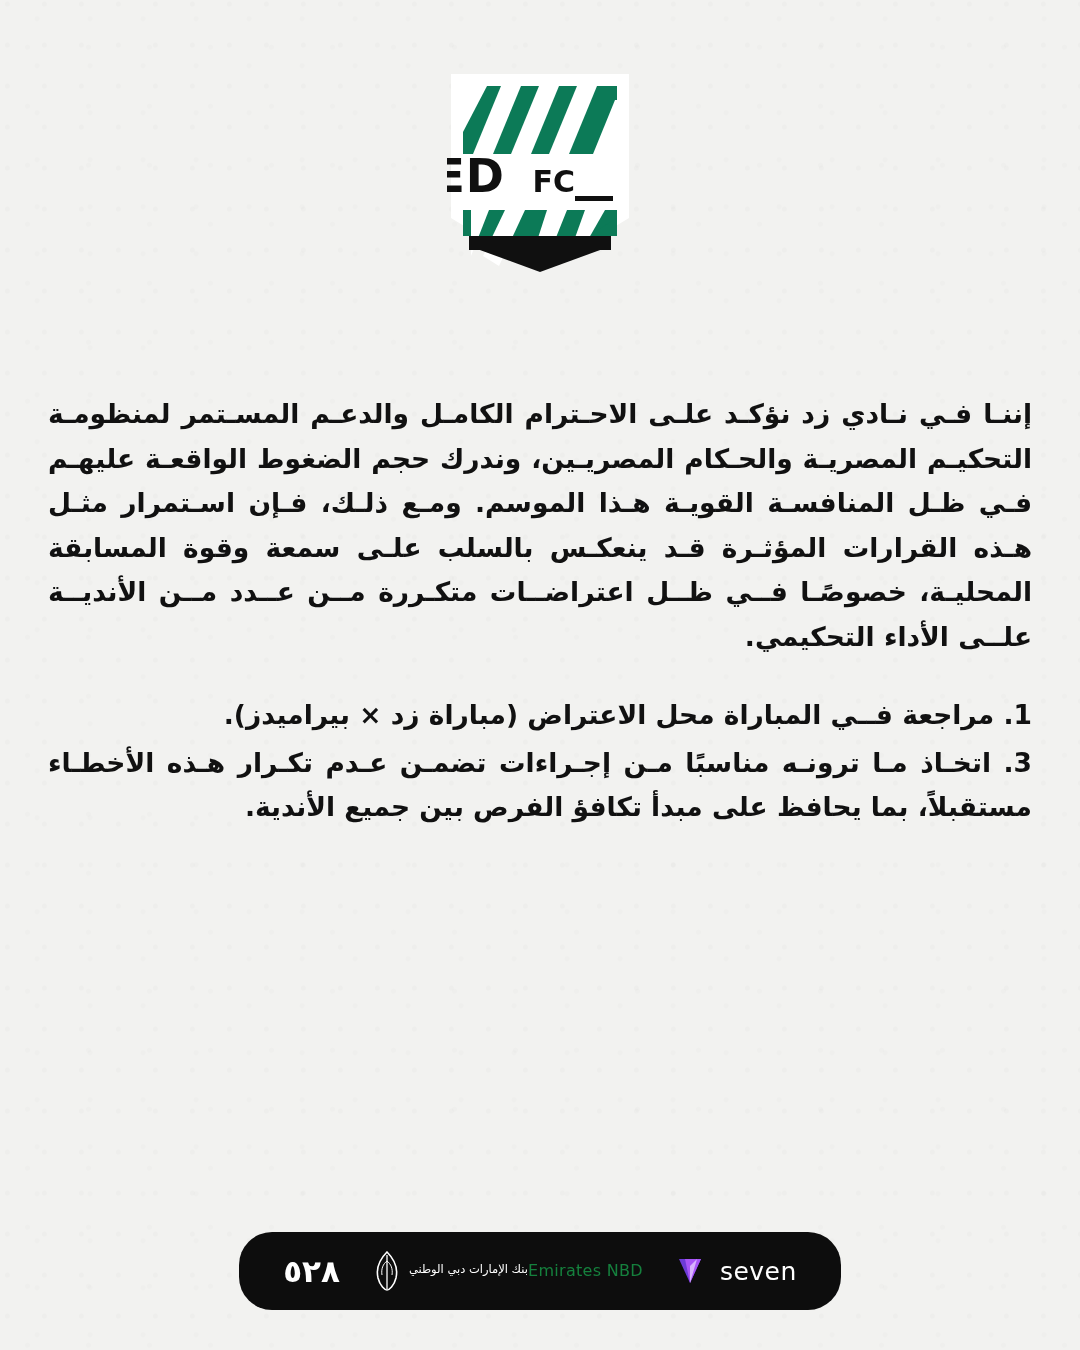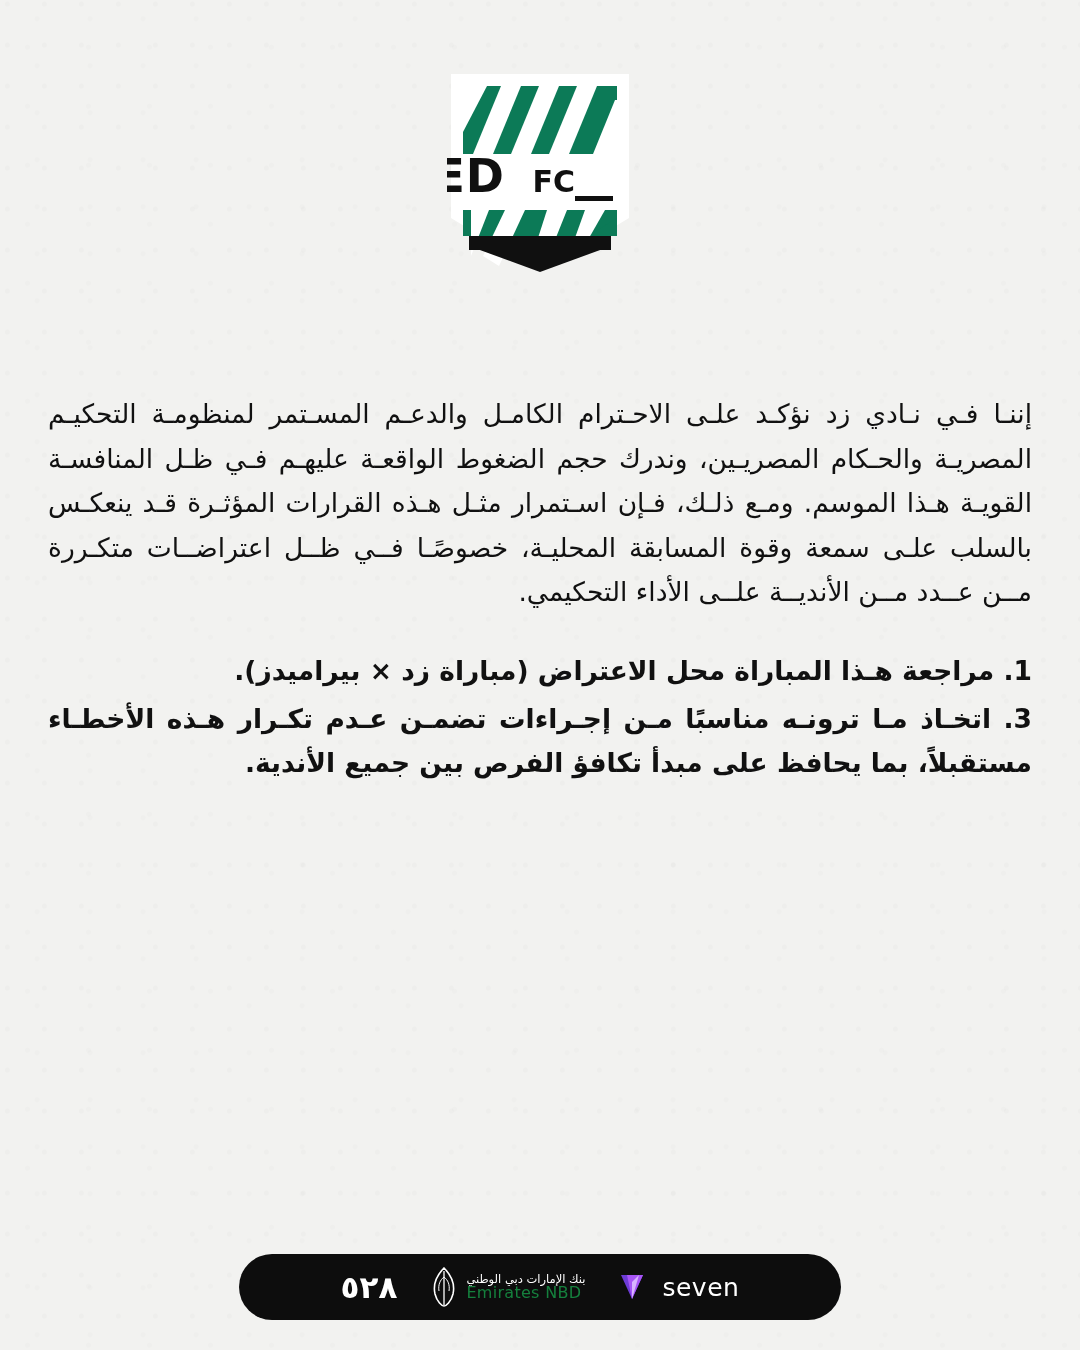--- a/index.html
+++ b/index.html
@@ -46,7 +46,7 @@
   .para {
     font-size: 26.5px;
     line-height: 1.68;
-    font-weight: normal;
+    font-weight: bold;
     color: #111111;
     letter-spacing: 0px;
     margin: 0 0 34px 0;

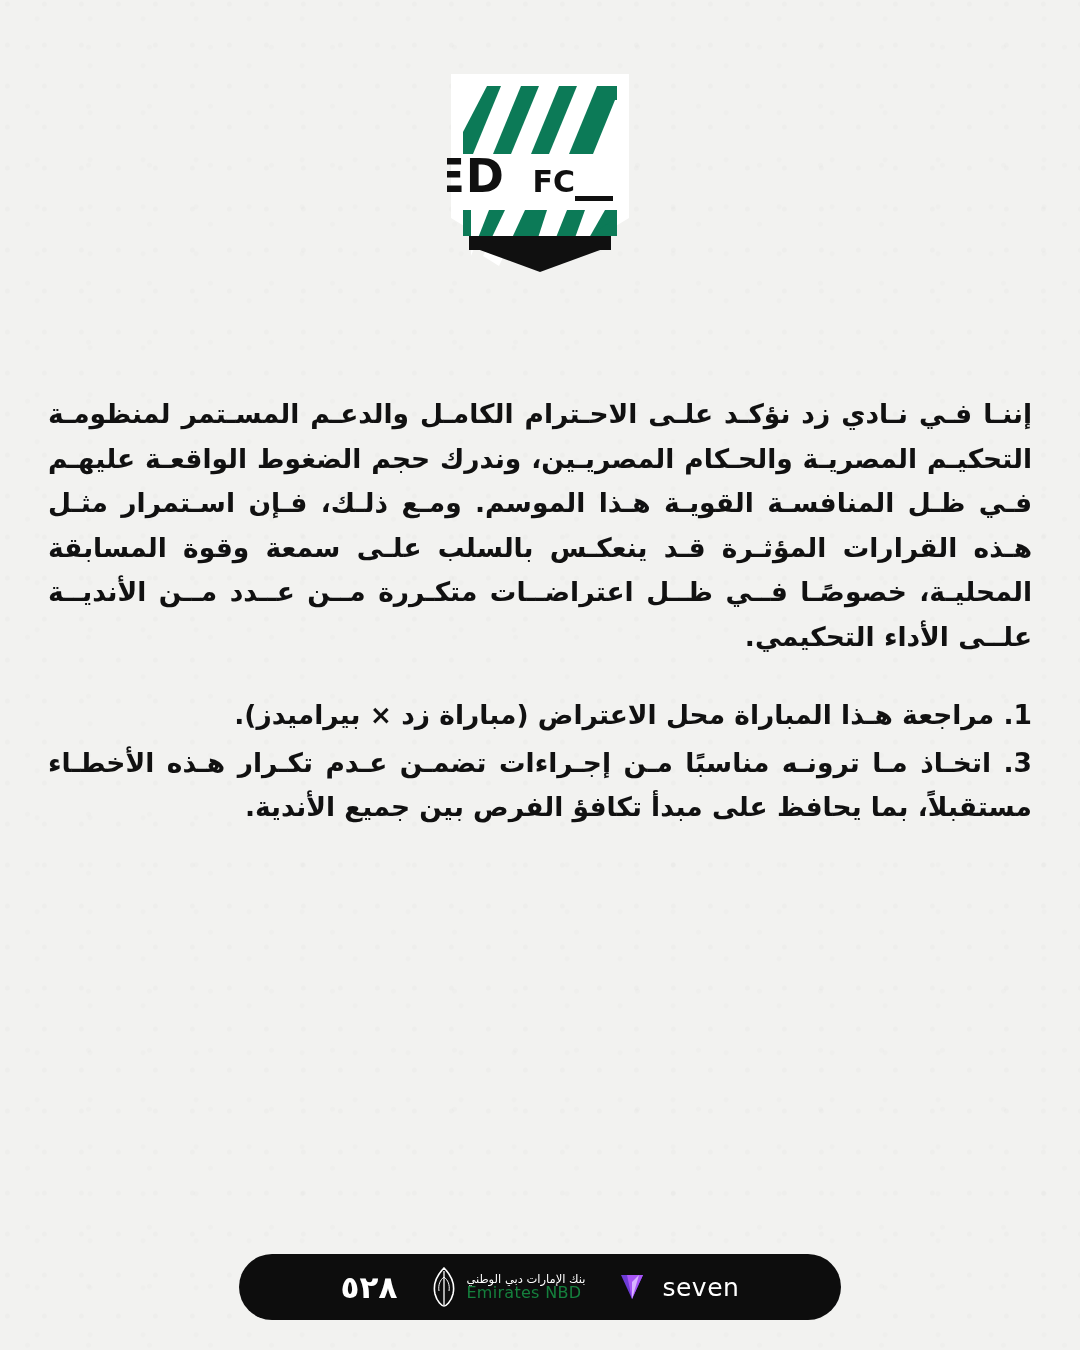--- a/index.html
+++ b/index.html
@@ -205,7 +205,7 @@
     <ol class="requests">
       <li>
         <span class="num">1.</span>
-        <span>مراجعة هـذا المباراة محل الاعتراض (مباراة زد × بيراميدز).</span>
+        <span>مراجعة فــي المباراة محل الاعتراض (مباراة زد × بيراميدز).</span>
       </li>
       <li>
         <span class="num">3.</span>

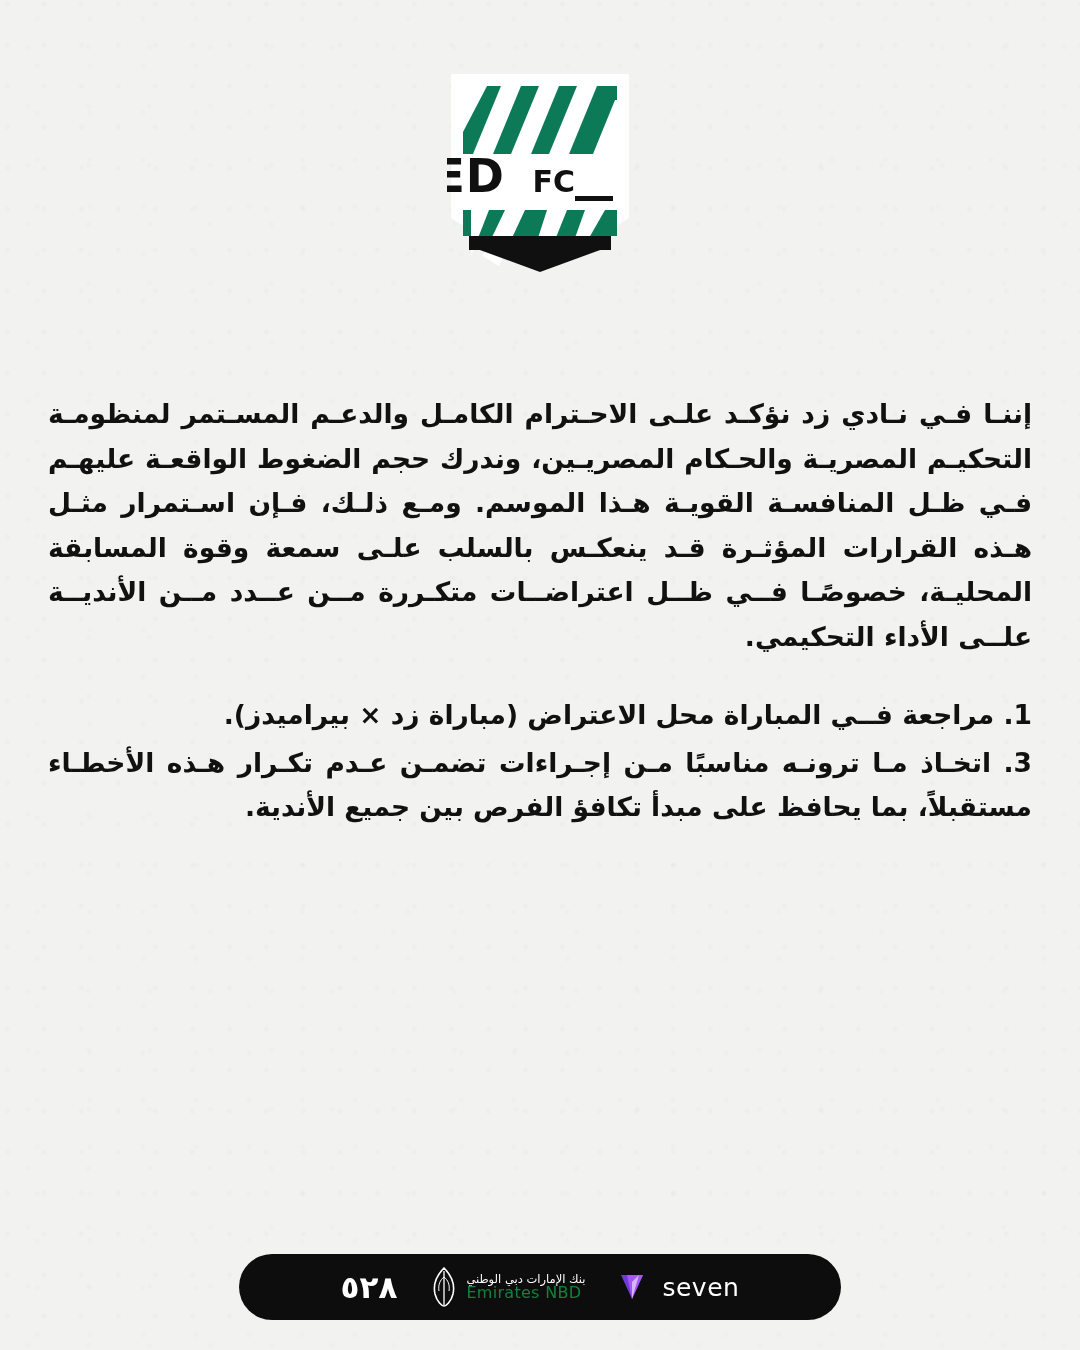--- a/index.html
+++ b/index.html
@@ -94,9 +94,9 @@
     position: absolute;
     left: 50%;
     transform: translateX(-50%);
-    bottom: 30px;
+    bottom: 40px;
     width: 602px;
-    height: 66px;
+    height: 78px;
     background: #0d0d0d;
     border-radius: 33px;
     display: flex;

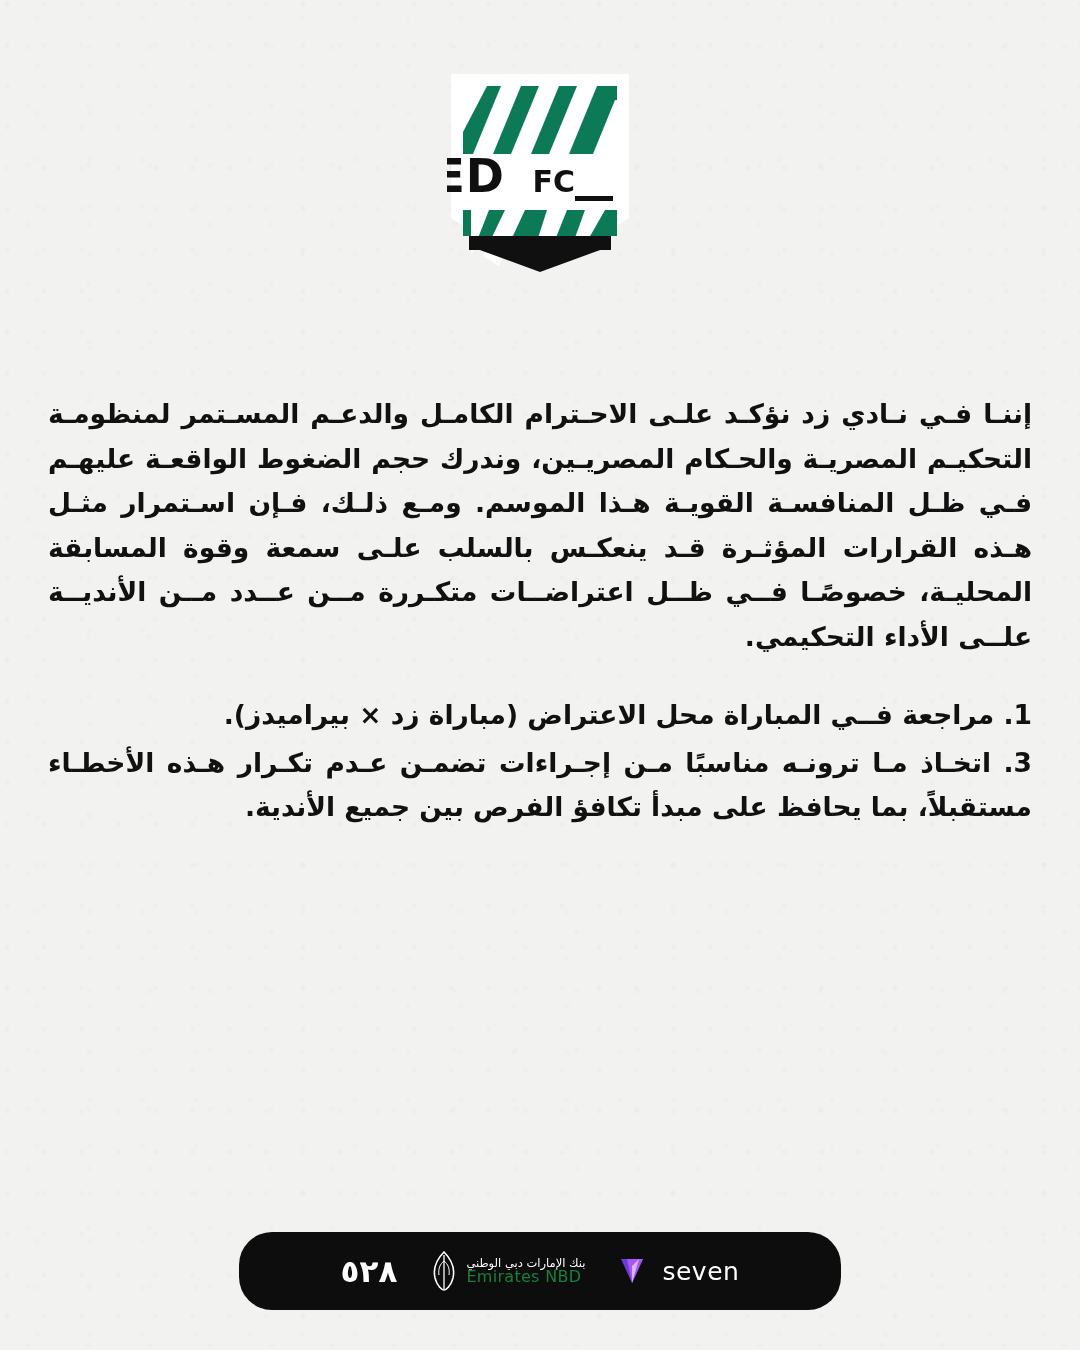--- a/index.html
+++ b/index.html
@@ -129,7 +129,7 @@
   }
   .nbd-text {
     display: flex;
-    flex-direction: column;
+    flex-direction: row;
     line-height: 1.05;
   }
   .nbd-ar {

